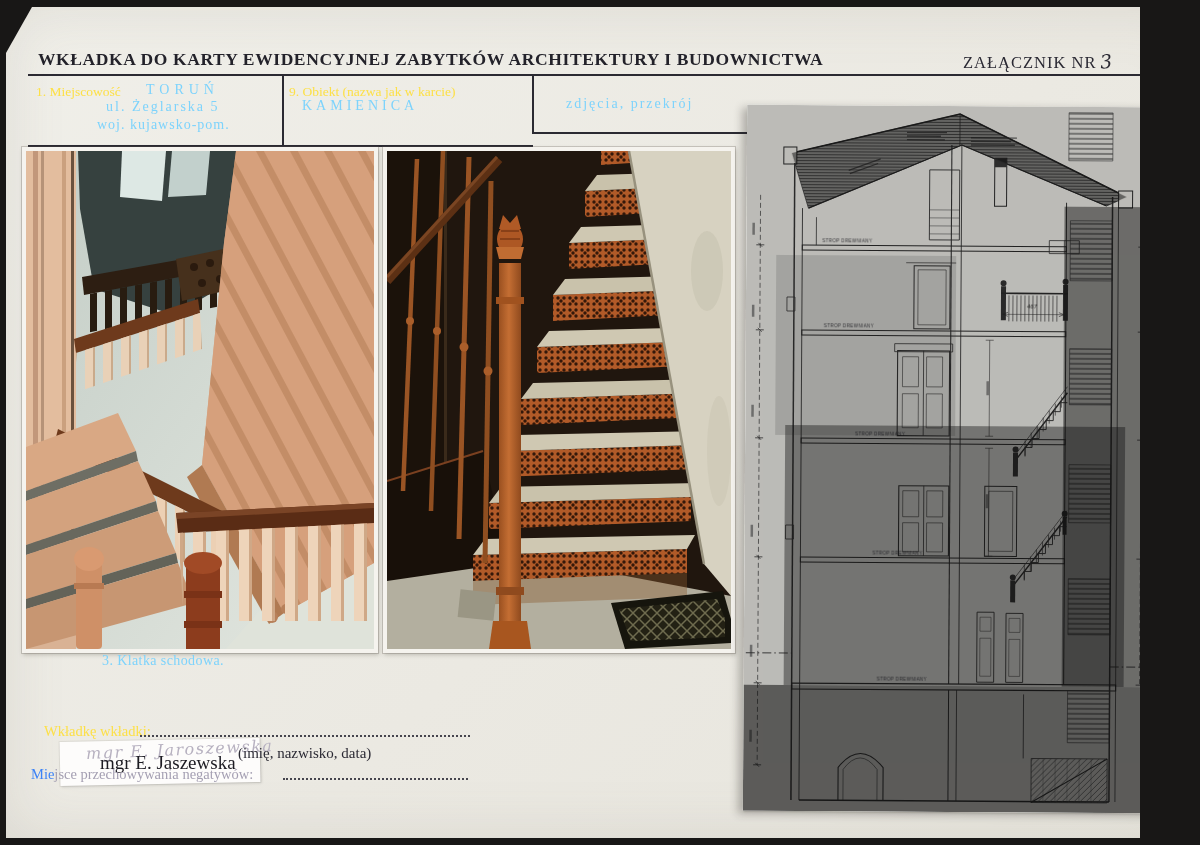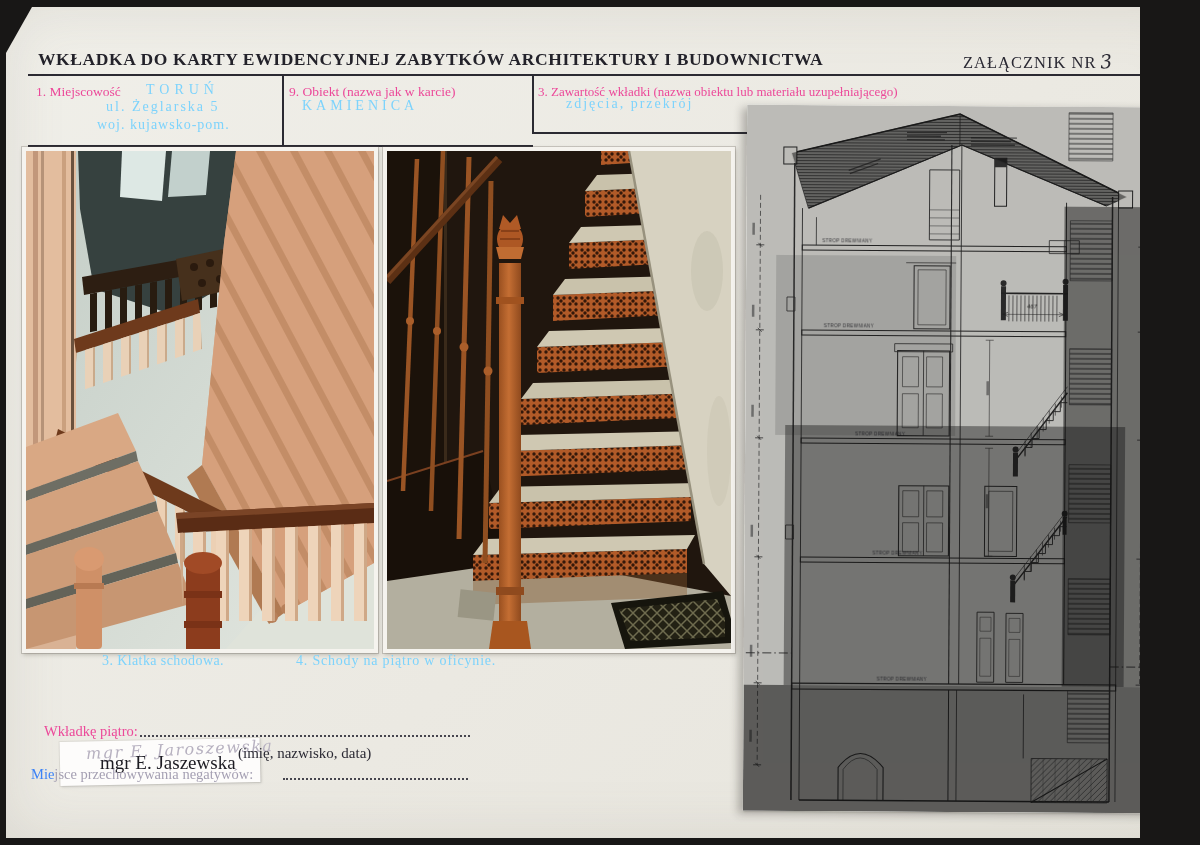--- a/index.html
+++ b/index.html
@@ -18,7 +18,7 @@
   .rule{left:28px;top:74px;width:1147px;height:2px;background:#2b2a32;z-index:2;}
   .vline{width:1.5px;background:#2b2a32;z-index:2;}
   .hline{height:1.5px;background:#2b2a32;z-index:2;}
-  .flabel{font-size:13.5px;color:#ec4899;z-index:2;white-space:nowrap;}
+  .flabel{font-size:13.5px;color:#fde047;z-index:2;white-space:nowrap;}
   .typed{font-family:Liberation Serif, serif;color:#7dd3fc;z-index:2;white-space:nowrap;}
   .photo{background:#f5f3ee;box-shadow:0 0 0 1px rgba(90,85,75,.25),1px 2px 4px rgba(60,55,45,.25);z-index:2;}
   .photo svg{position:absolute;left:4px;top:4px;}

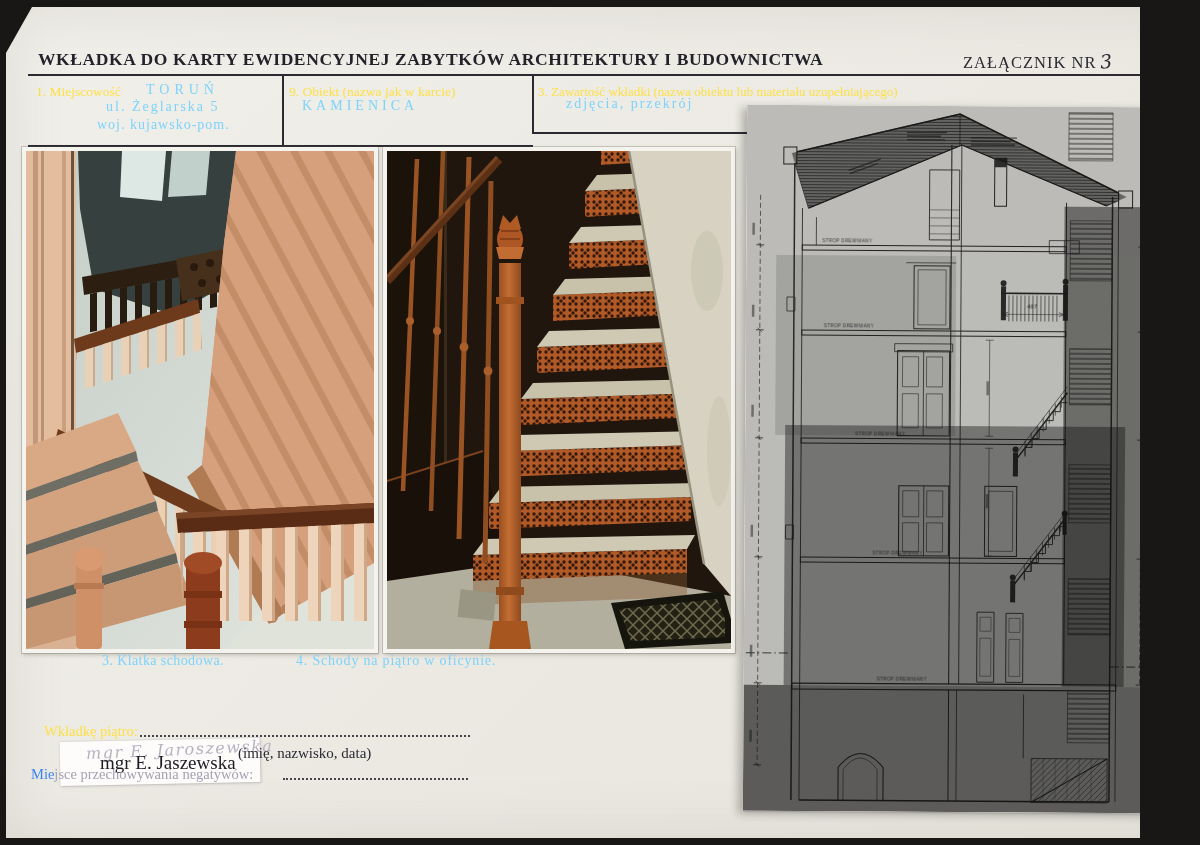--- a/index.html
+++ b/index.html
@@ -65,7 +65,6 @@
   <div class="abs flabel" style="left:289px;top:84px;">9. Obiekt (nazwa jak w karcie)</div>
   <div class="abs typed" style="left:302px;top:98px;font-size:14px;letter-spacing:4px;">KAMIENICA</div>
 
-  <div class="abs flabel" style="left:538px;top:84px;font-size:13px;">3. Zawartość wkładki (nazwa obiektu lub materiału uzupełniającego)</div>
   <div class="abs typed" style="left:566px;top:96px;font-size:14px;letter-spacing:2px;">zdjęcia, przekrój</div>
 
   <div class="abs photo" style="left:22px;top:147px;width:356px;height:506px;">

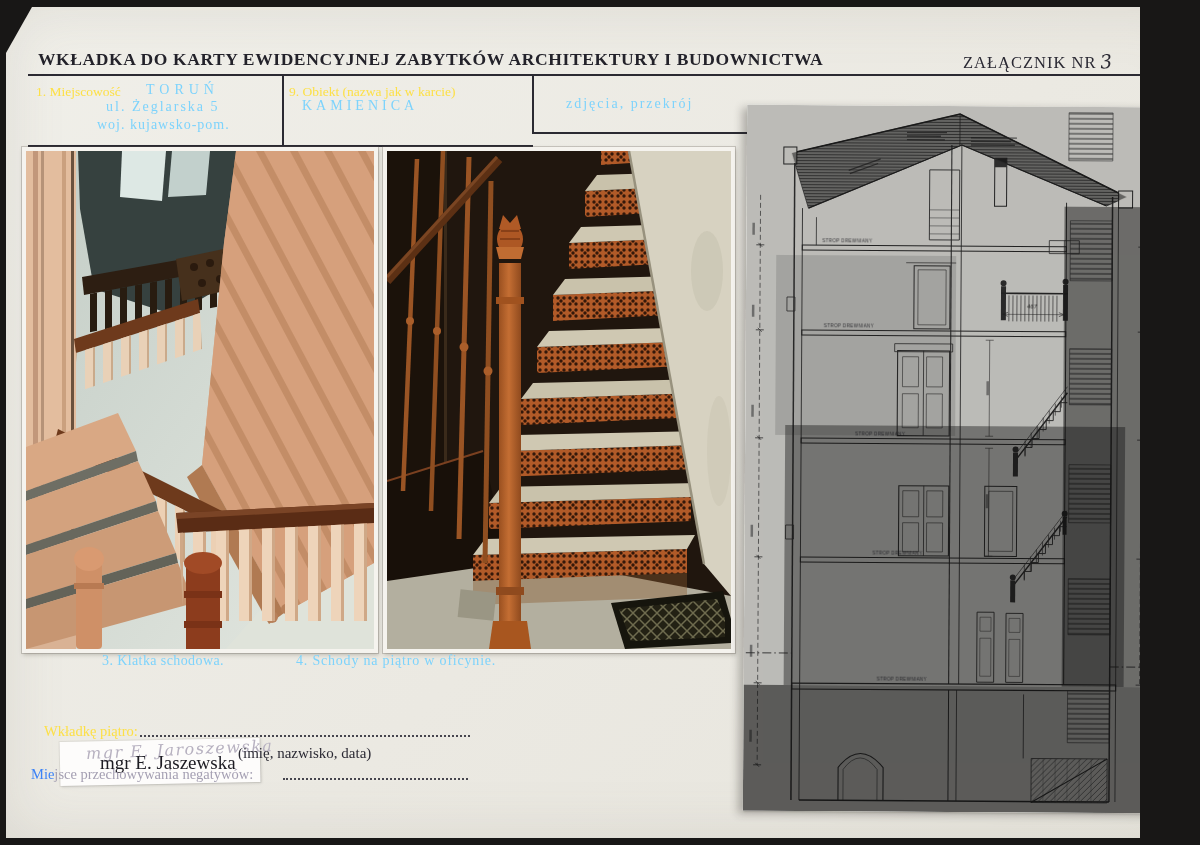--- a/index.html
+++ b/index.html
@@ -243,7 +243,6 @@
   </div>
 
   <div class="abs typed" style="left:102px;top:653px;font-size:14px;letter-spacing:.4px;">3. Klatka schodowa.</div>
-  <div class="abs typed" style="left:296px;top:653px;font-size:14px;letter-spacing:.8px;">4. Schody na piątro w oficynie.</div>
 
   <div class="abs sheet">
     <svg width="413" height="706" viewBox="0 0 413 706">

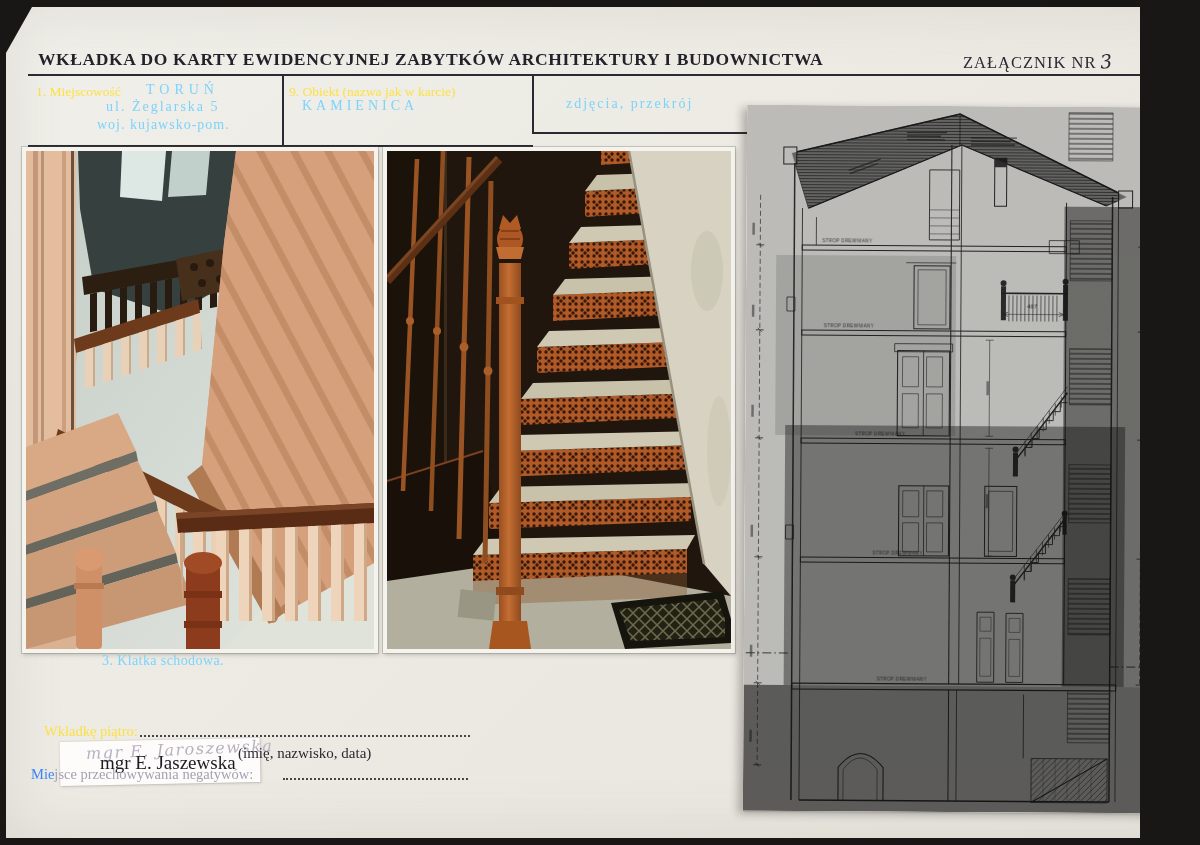--- a/index.html
+++ b/index.html
@@ -447,7 +447,7 @@
 
   <div class="abs typed" style="left:1162px;top:716px;font-size:14px;z-index:4;">r.</div>
   <div class="abs dotline" style="left:140px;top:735px;width:330px;"></div>
-  <div class="abs flabel" style="left:44px;top:723px;font-size:14.5px;">Wkładkę piątro:</div>
+  <div class="abs flabel" style="left:44px;top:723px;font-size:14.5px;">Wkładkę wkładki:</div>
   <div class="abs hint" style="left:238px;top:745px;">(imię, nazwisko, data)</div>
 
   <div class="abs sticker"></div>

